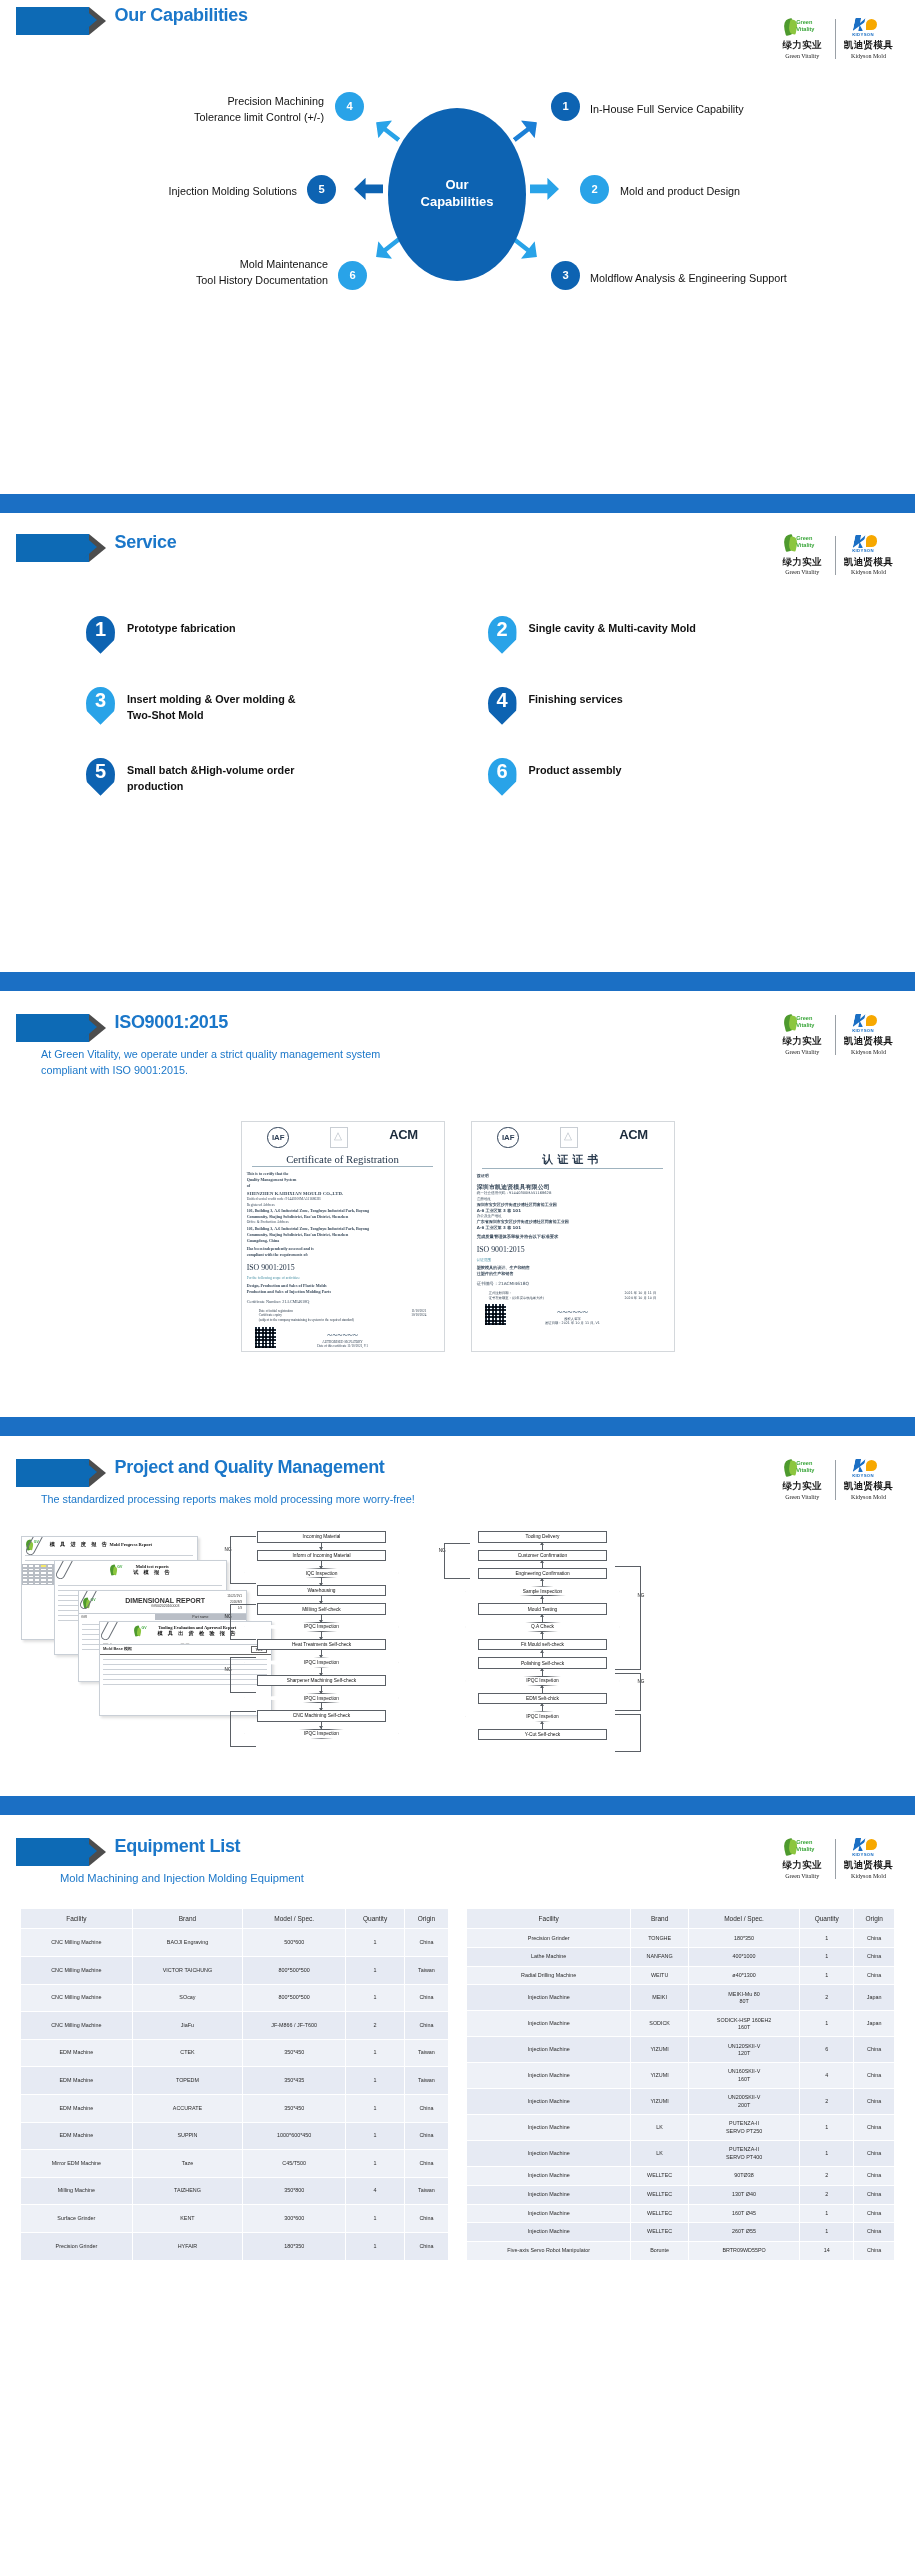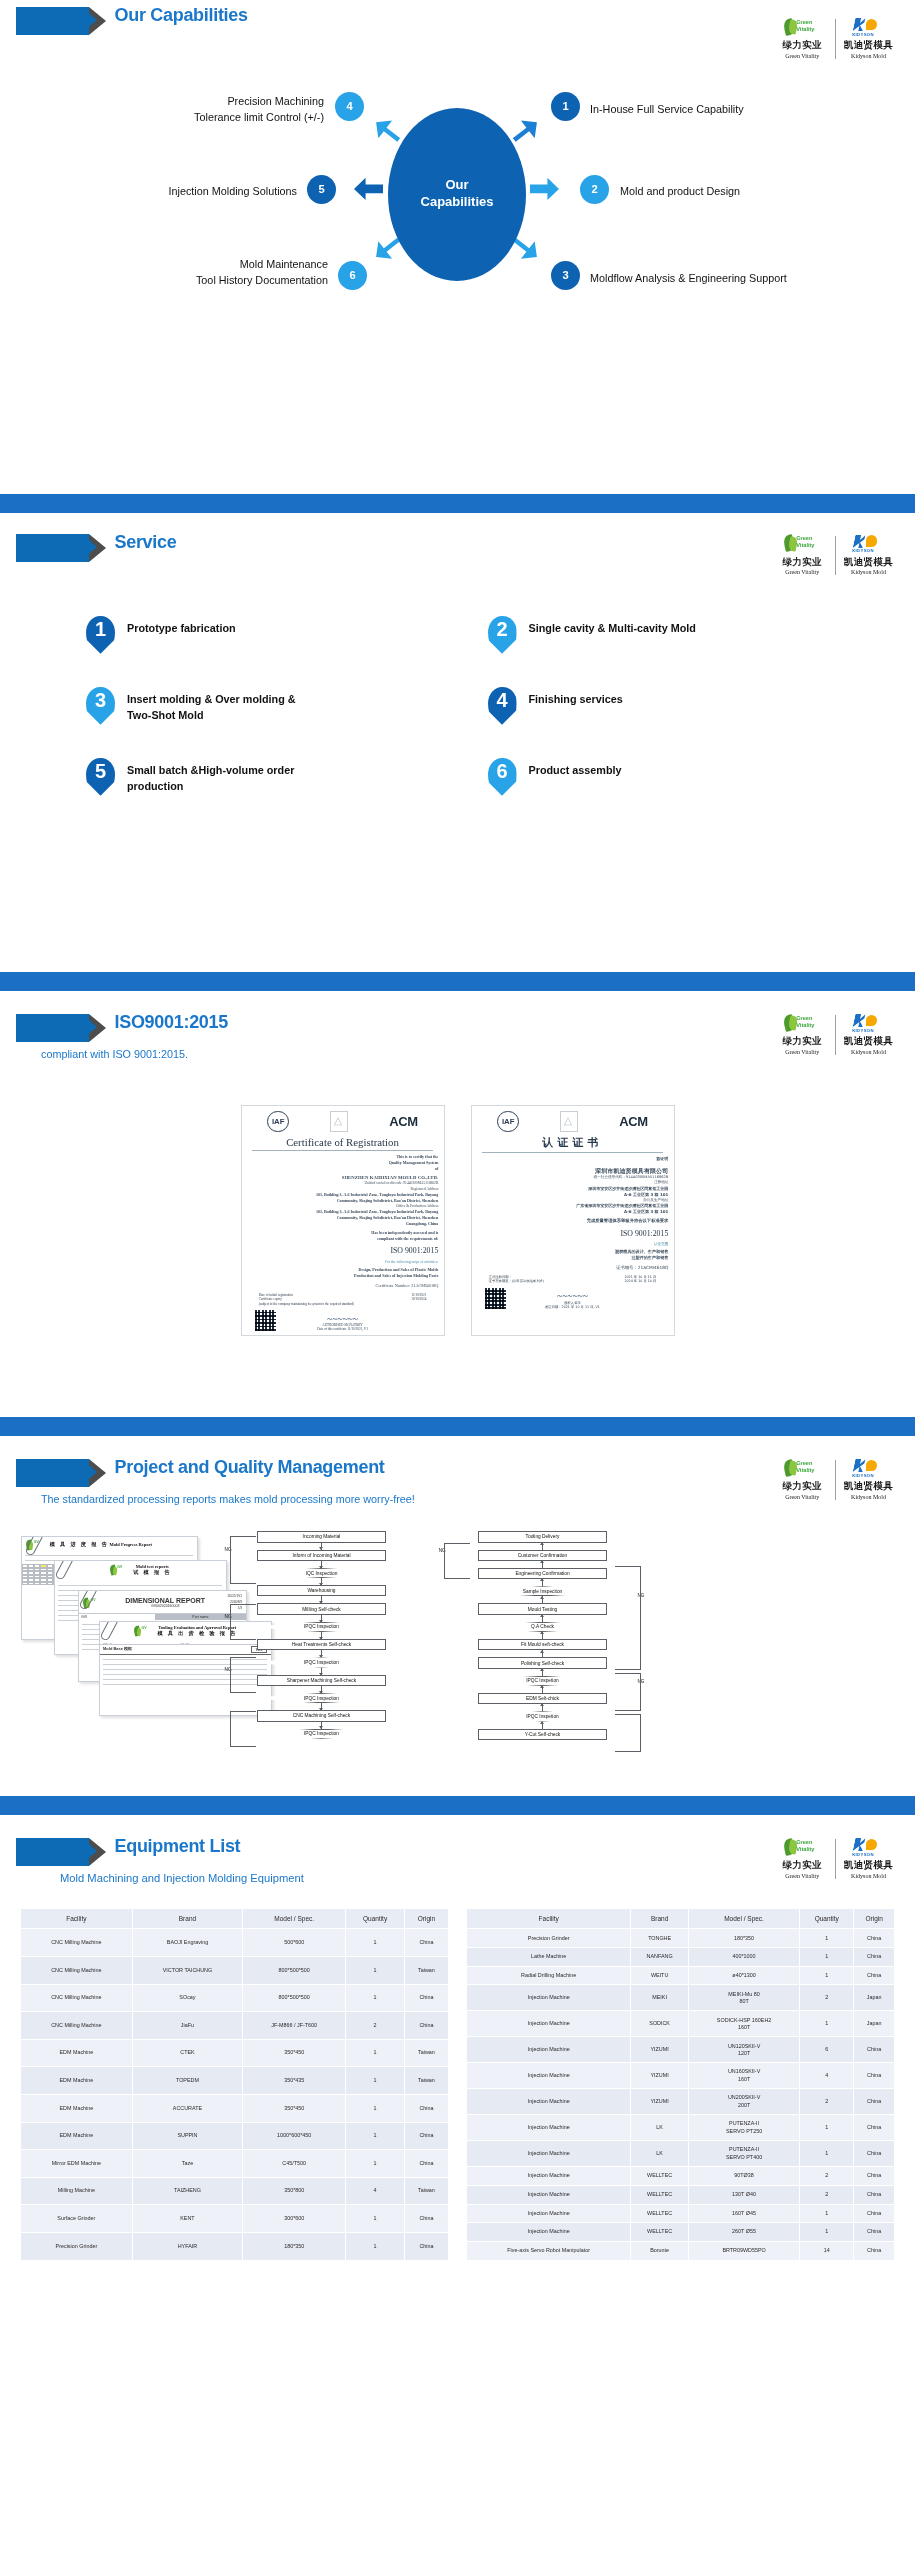--- a/index.html
+++ b/index.html
@@ -413,6 +413,7 @@
       <div class="sec-title">ISO9001:2015</div>
     </div>
     <div class="sec-sub" style="margin-left:41px;">
+      <div>At Green Vitality, we operate under a strict quality management system</div>
       <div>compliant with ISO 9001:2015.</div>
     </div>
 

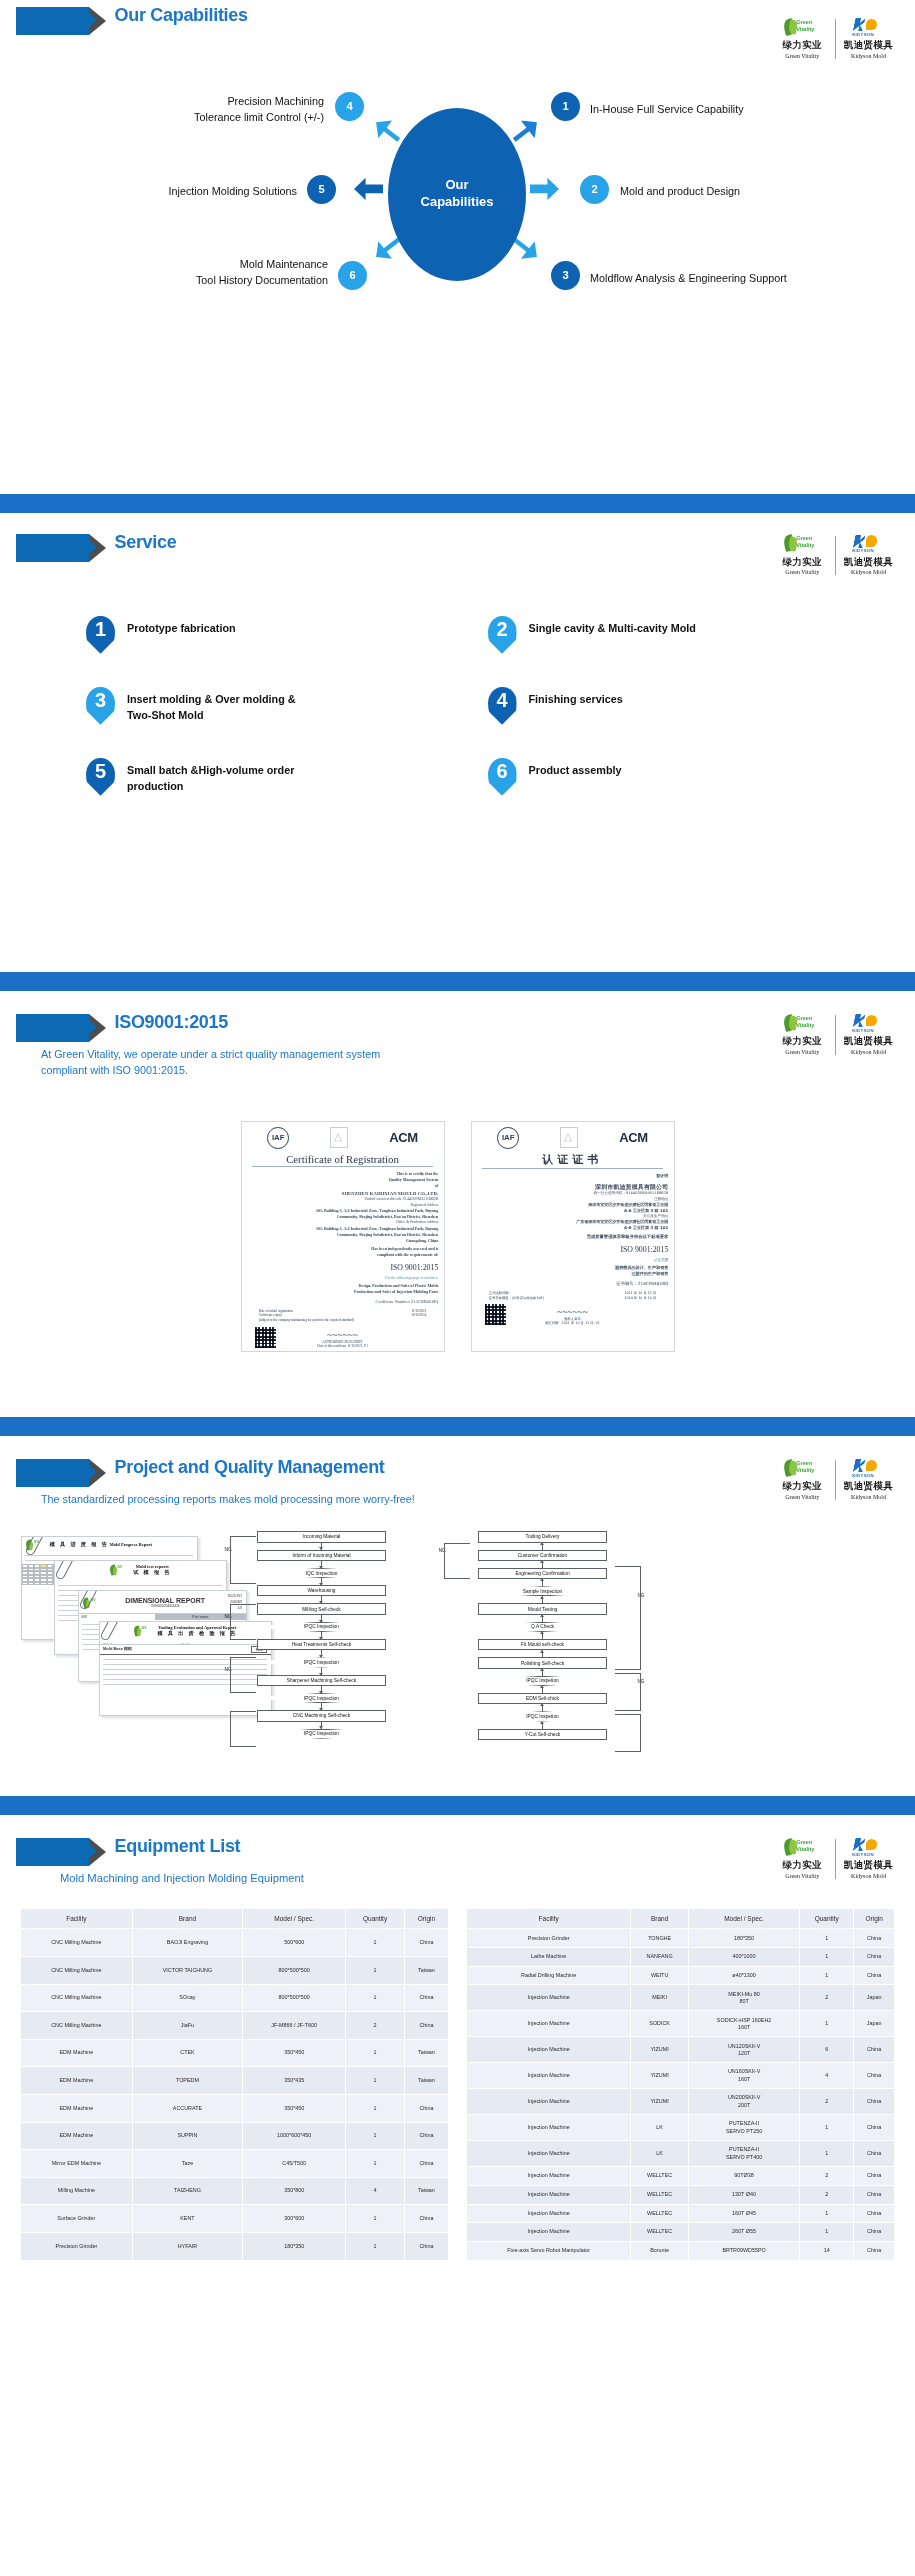--- a/index.html
+++ b/index.html
@@ -152,7 +152,7 @@
     width: 204px; background: #fff; border: 0.9px solid #d4d8dc;
     padding: 4.3px 5.2px 3.5px; font-family: "Liberation Serif", serif; color: #2b3a4a;
   }
-  .cert-marks { display: flex; align-items: center; justify-content: space-around; height: 22.4px; }
+  .cert-marks { display: flex; align-items: flex-start; justify-content: space-around; height: 22.4px; }
   .iaf {
     width: 21.6px; height: 21.6px; border-radius: 50%;
     border: 1.7px solid #2c3e55; color: #2c3e55;

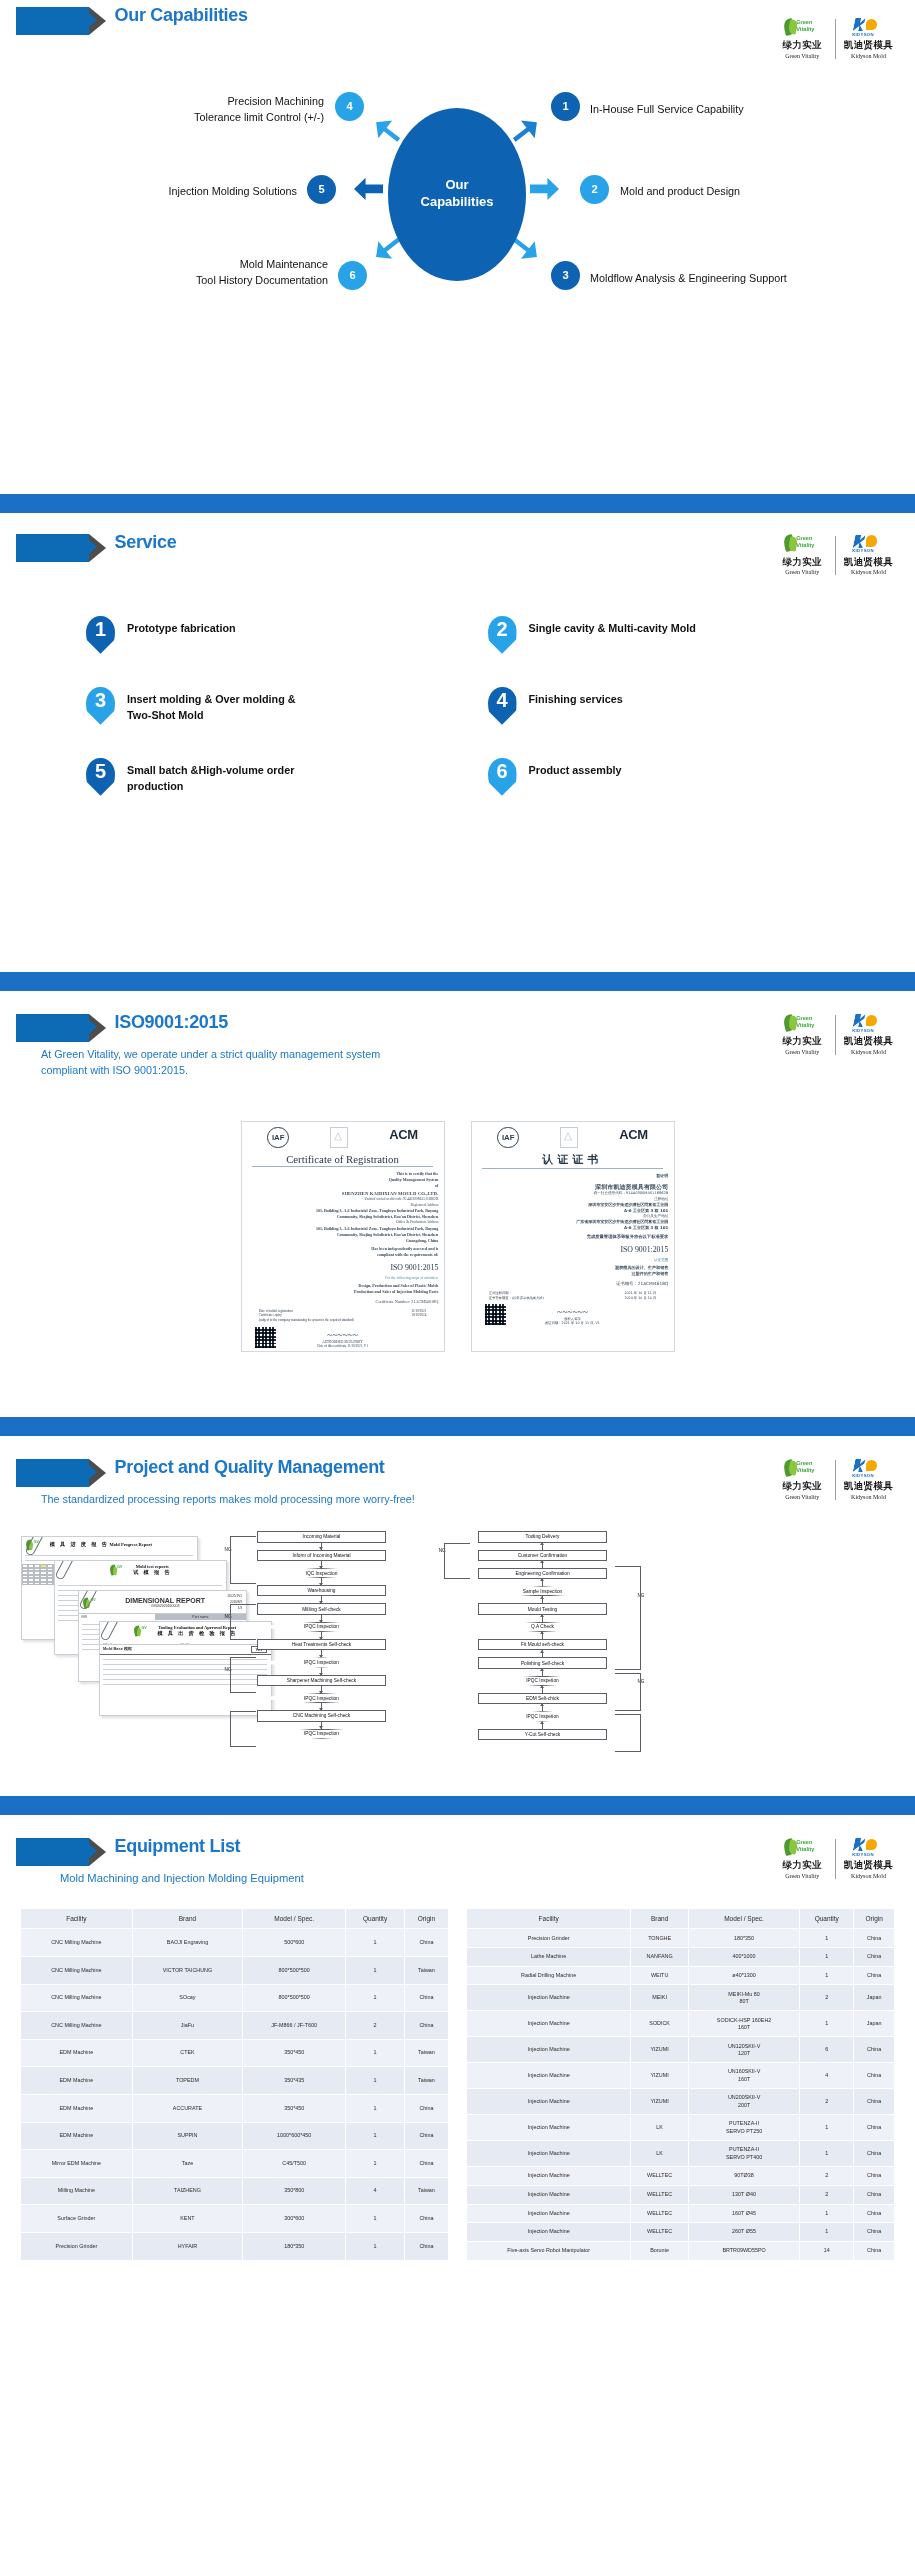--- a/index.html
+++ b/index.html
@@ -166,7 +166,7 @@
   .cert-title { text-align: center; font-size: 10.8px; margin: 3.5px 0 1.7px; color: #27394d; }
   .cert-title.cn { font-family: "DejaVu Sans", sans-serif; letter-spacing: 4.3px; font-weight: bold; }
   .cert-rule { height: 0.9px; background: #9fb3bf; margin: 0.9px 5.2px 3.5px; }
-  .cert-body { text-align: right; font-size: 3.6px; line-height: 1.5; color: #3a4b5c; }
+  .cert-body { text-align: left; font-size: 3.6px; line-height: 1.5; color: #3a4b5c; }
   .cert-body .b { font-weight: bold; font-size: 4px; }
   .cert-body .co { font-size: 4.7px; font-weight: bold; letter-spacing: 0.1px; margin-top: 1.7px; }
   .cert-body .iso { font-size: 7.8px; margin: 3.5px 0 2.6px; color: #1f3044; }

